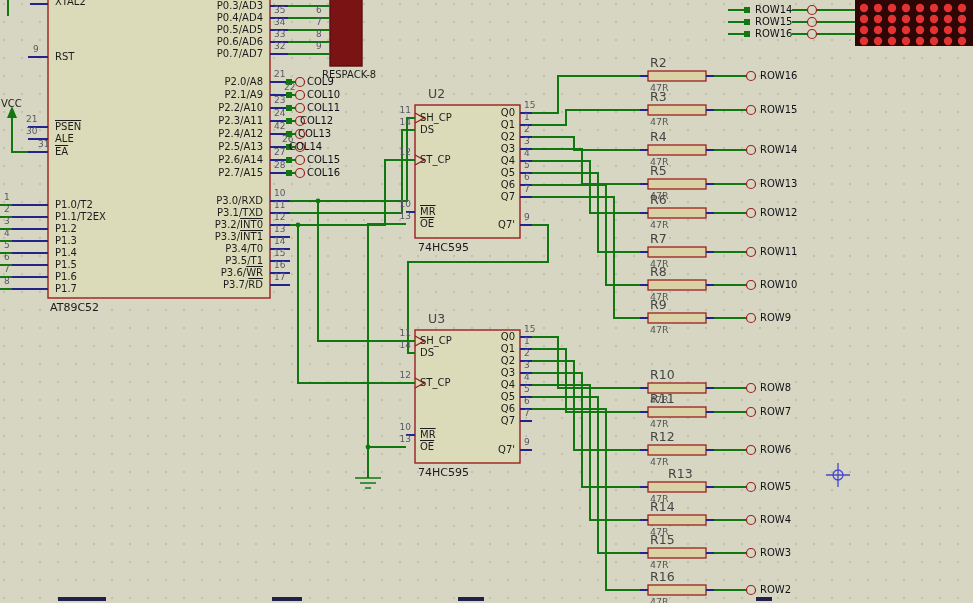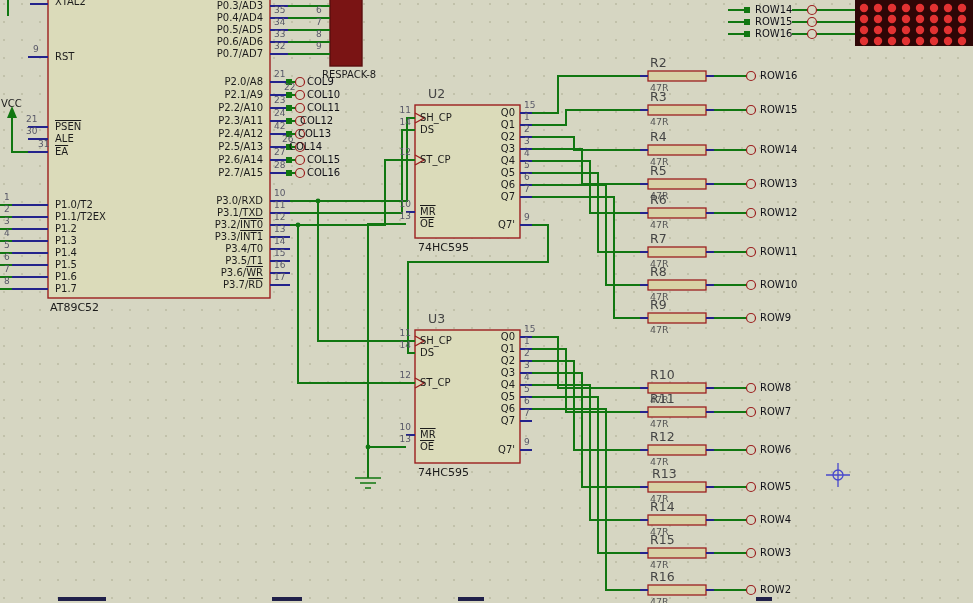--- a/index.html
+++ b/index.html
@@ -384,7 +384,7 @@
 <div class="t ref" style="left:650px;top:431px">R12</div>
 <div class="t rval" style="left:650px;top:457px">47R</div>
 <div class="t net" style="left:760px;top:445px">ROW6</div>
-<div class="t ref" style="left:652px;top:468px">R13</div>
+<div class="t ref" style="left:668px;top:468px">R13</div>
 <div class="t rval" style="left:650px;top:494px">47R</div>
 <div class="t net" style="left:760px;top:482px">ROW5</div>
 <div class="t ref" style="left:650px;top:501px">R14</div>

